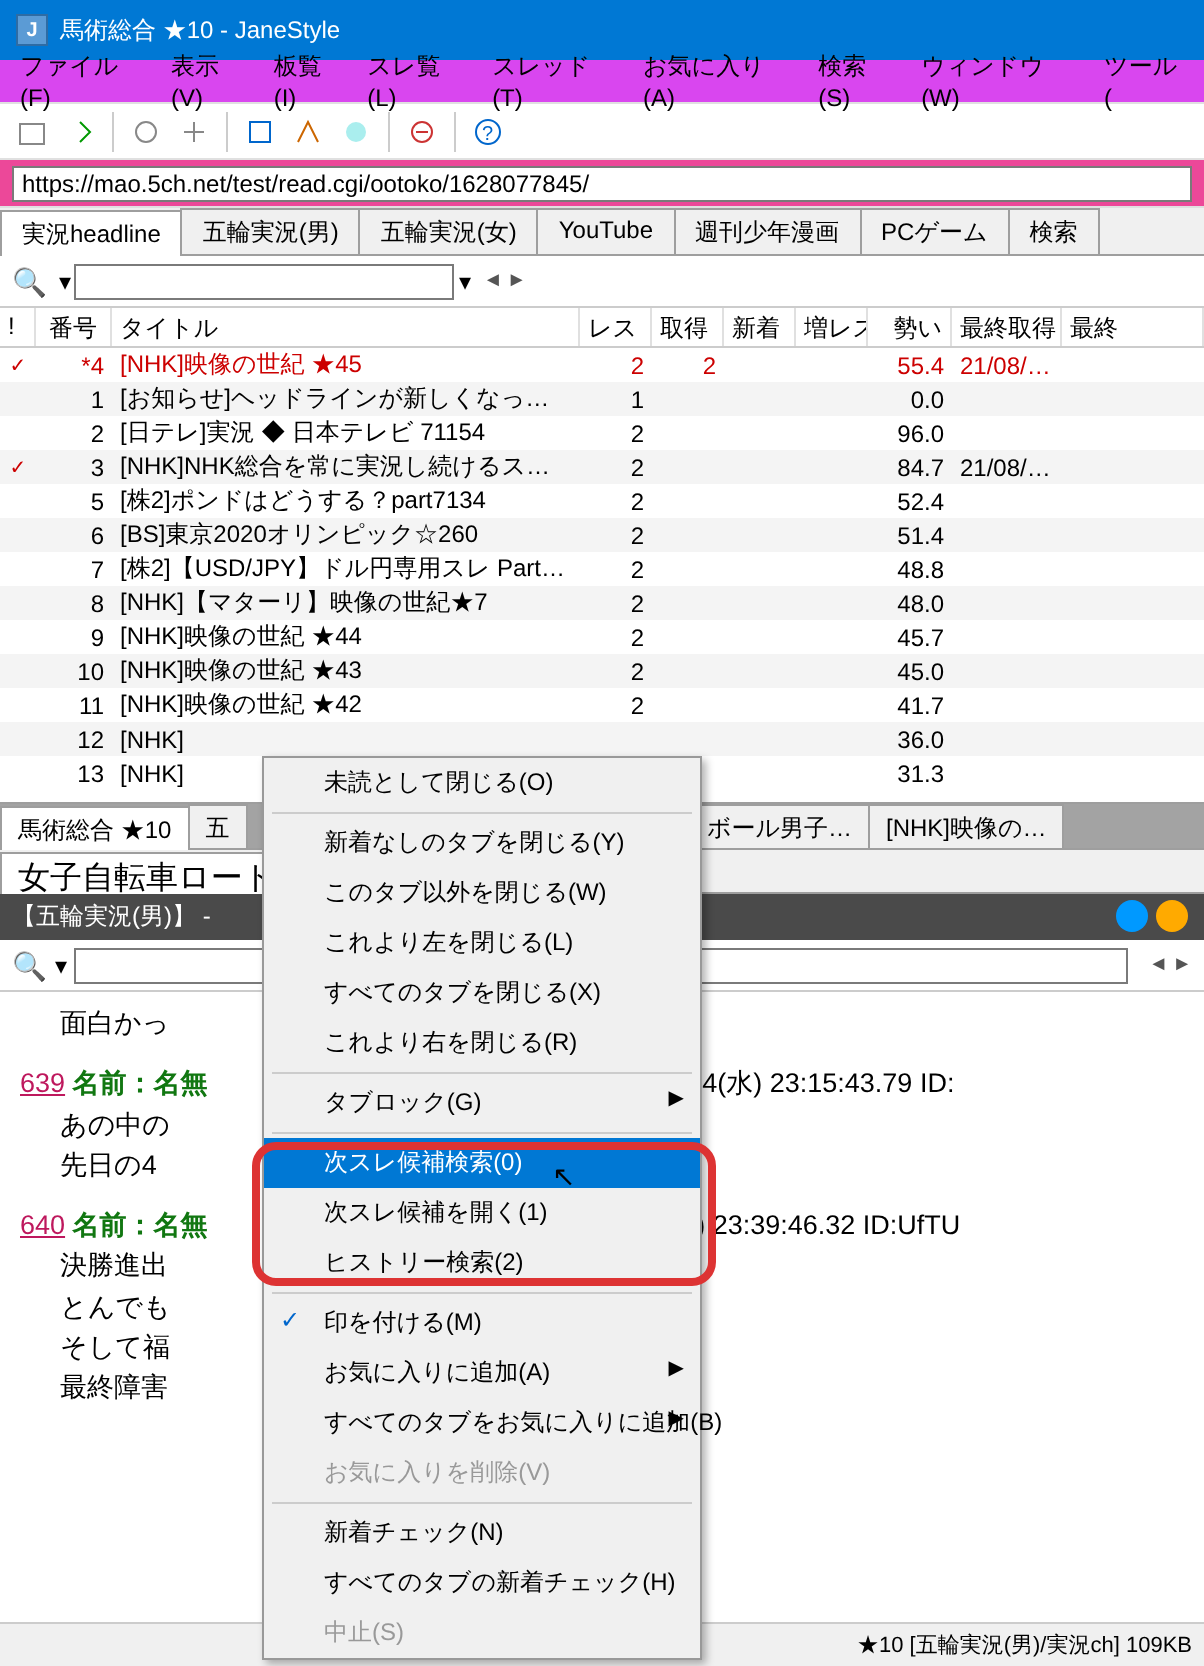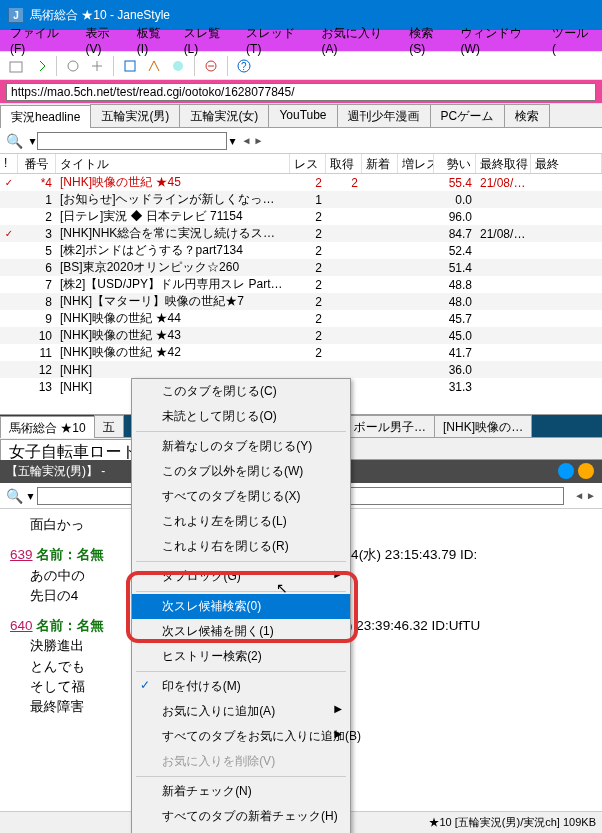--- a/index.html
+++ b/index.html
@@ -375,7 +375,6 @@
 </div>
 
 <div class="ctx-menu" style="left:131px; top:378px;">
-  <div class="ctx-item">このタブを閉じる(C)</div>
   <div class="ctx-item">未読として閉じる(O)</div>
   <div class="ctx-sep"></div>
   <div class="ctx-item">新着なしのタブを閉じる(Y)</div>

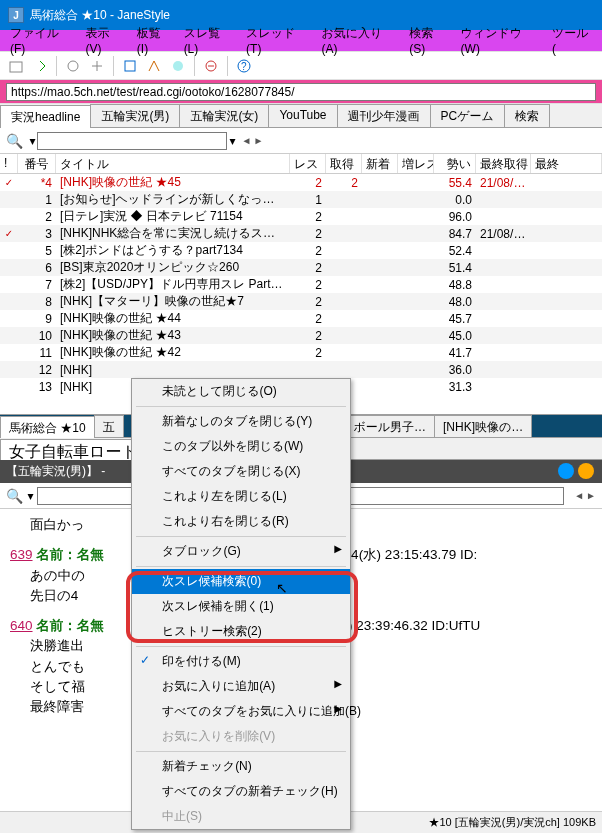--- a/index.html
+++ b/index.html
@@ -37,7 +37,7 @@
 .c-ikioi { width:42px; text-align:right; }
 .c-last { width:58px; }
 .red { color:#cc0000; }
-.mid-tabs { display:flex; background:#0c4a6e; border-top:1px solid #9e9e9e; border-bottom:1px solid #9e9e9e; height:24px; margin-top:19px; }
+.mid-tabs { display:flex; background:#a3a3a3; border-top:1px solid #9e9e9e; border-bottom:1px solid #9e9e9e; height:24px; margin-top:6px; }
 .mid-tabs .tab { font-size:12px; padding:3px 8px; }
 .sub-tabs { display:flex; background:#f0f0f0; border-bottom:1px solid #9e9e9e; height:22px; }
 .sub-tabs .tab { font-size:16px; padding:2px 8px; }

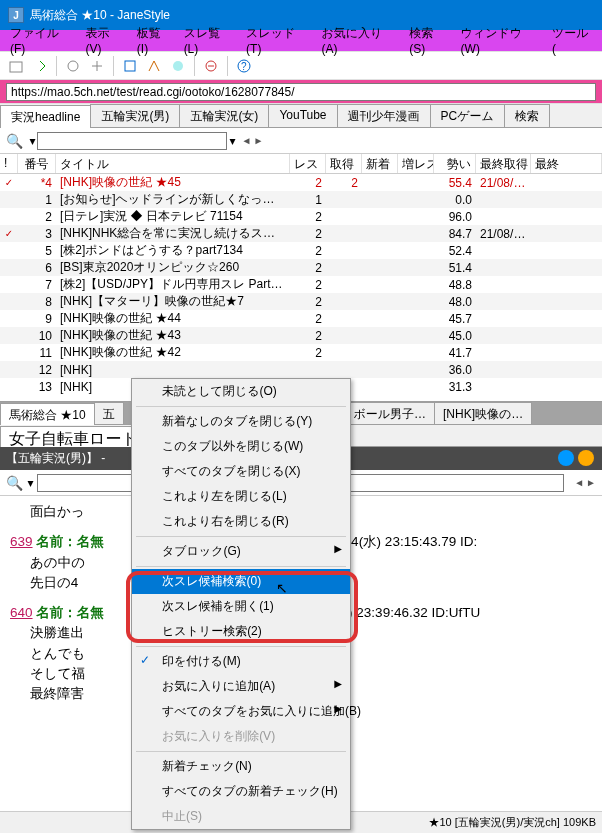--- a/index.html
+++ b/index.html
@@ -379,8 +379,8 @@
   <div class="ctx-sep"></div>
   <div class="ctx-item">新着なしのタブを閉じる(Y)</div>
   <div class="ctx-item">このタブ以外を閉じる(W)</div>
+  <div class="ctx-item">これより左を閉じる(L)</div>
   <div class="ctx-item">すべてのタブを閉じる(X)</div>
-  <div class="ctx-item">これより左を閉じる(L)</div>
   <div class="ctx-item">これより右を閉じる(R)</div>
   <div class="ctx-sep"></div>
   <div class="ctx-item"><span>タブロック(G)</span><span class="arr">▶</span></div>

